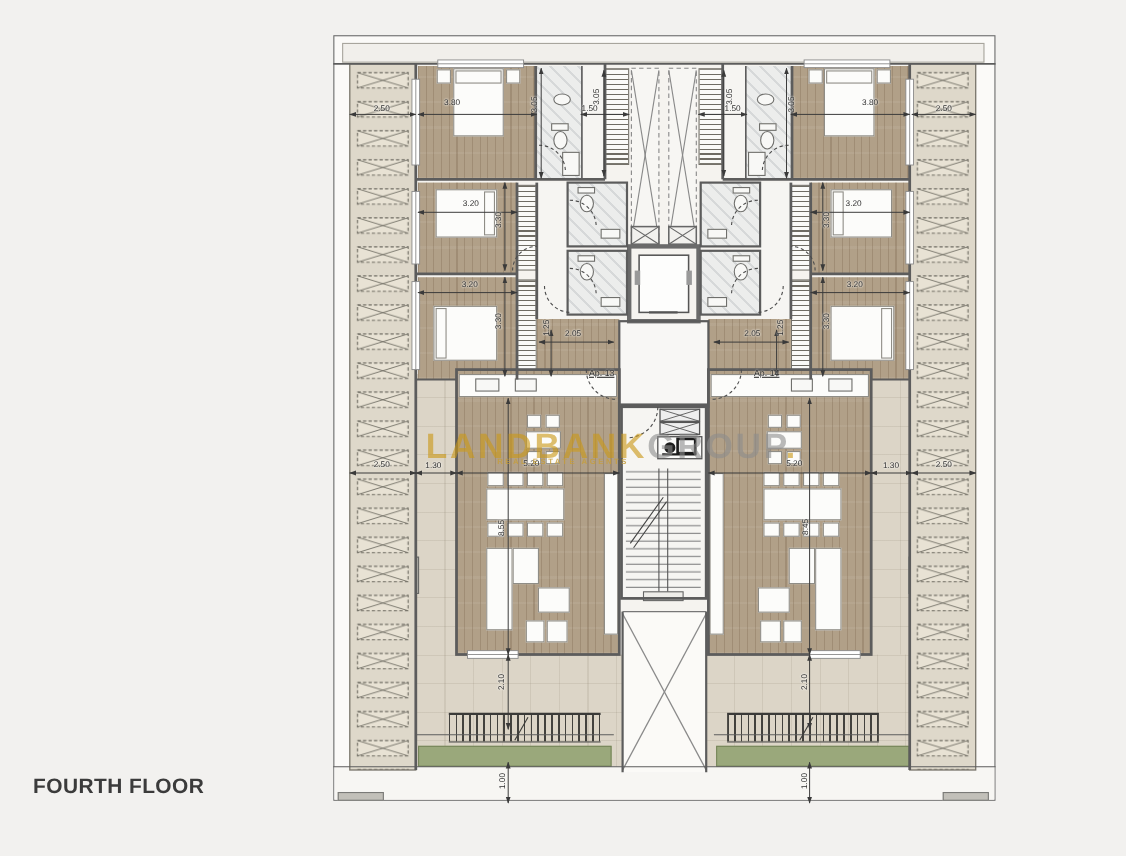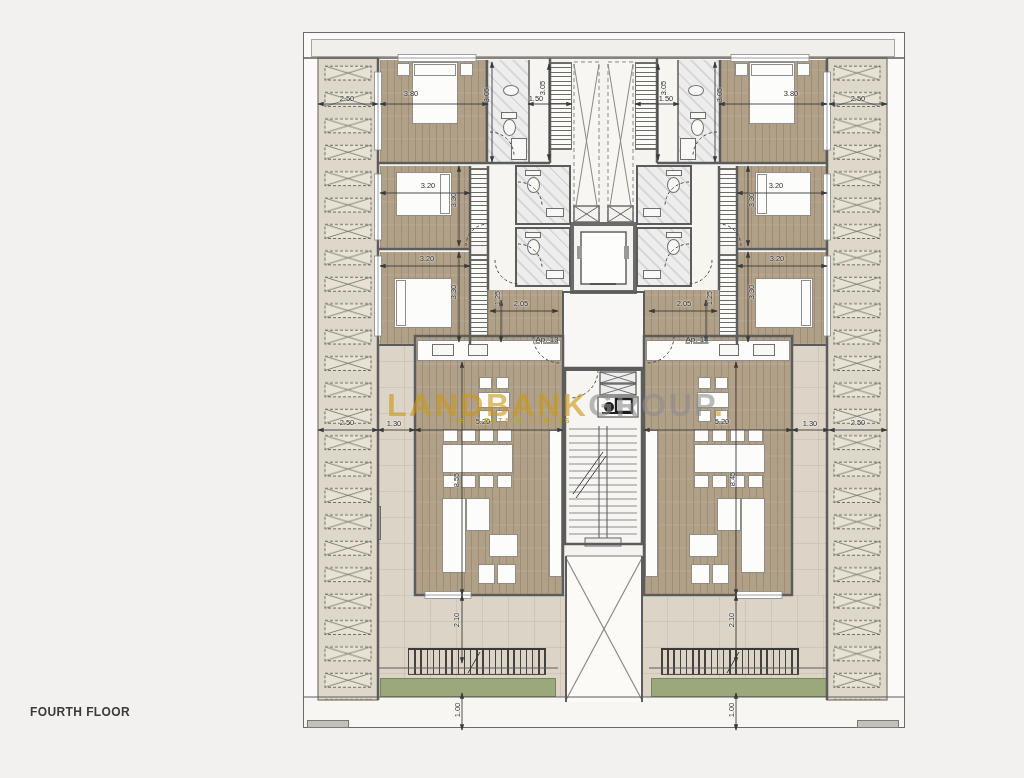--- a/index.html
+++ b/index.html
@@ -36,7 +36,7 @@
   #watermark .gray{color:rgba(140,140,140,.6);}
   #wm-sub{position:absolute;left:452px;top:417px;z-index:50;font-size:7px;letter-spacing:2.3px;
     color:rgba(198,158,60,.85);white-space:nowrap;font-weight:600;}
-  #floor-title{position:absolute;left:30px;top:705px;font-size:12px;font-weight:600;
+  #floor-title{position:absolute;left:30px;top:705px;font-size:19px;font-weight:600;
     color:#3b3b3b;letter-spacing:.4px;z-index:60;}
 </style>
 </head>

